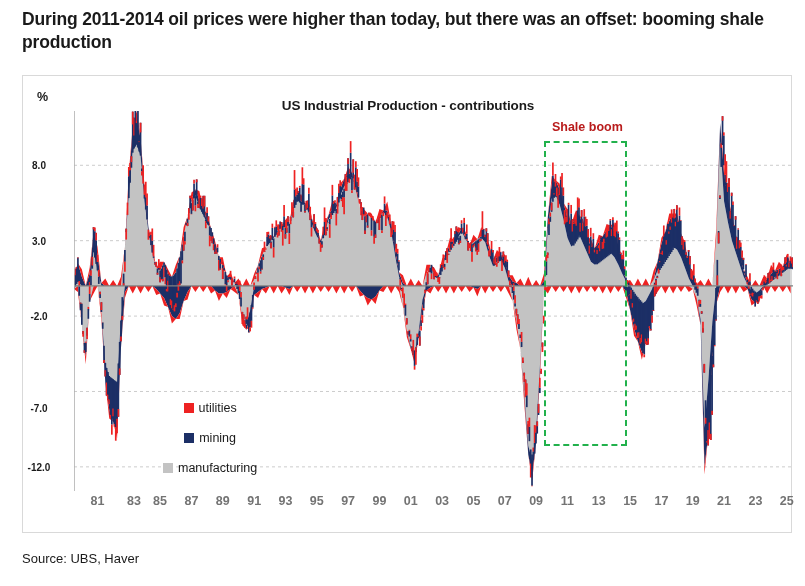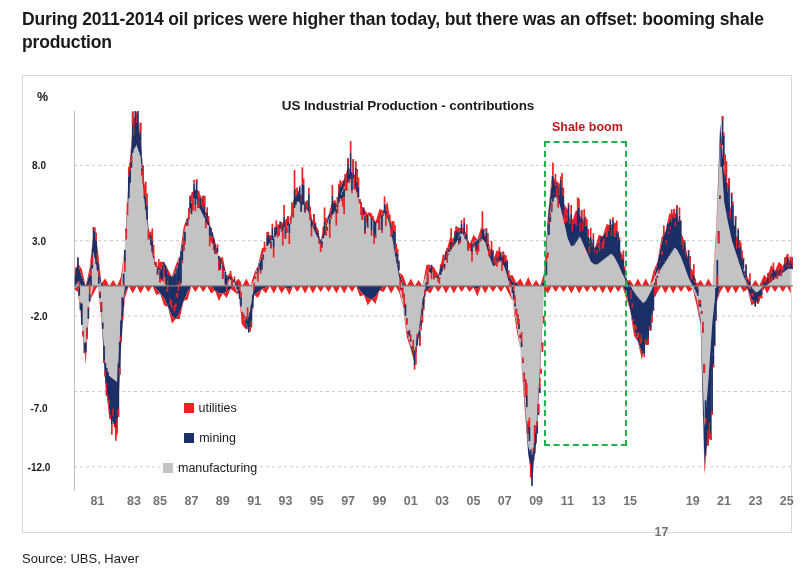--- a/index.html
+++ b/index.html
@@ -1329,7 +1329,7 @@
       <div class="xtick-label" style="left: 493.431px;">11</div>
       <div class="xtick-label" style="left: 524.76px;">13</div>
       <div class="xtick-label" style="left: 556.089px;">15</div>
-      <div class="xtick-label" style="left: 587.418px; margin-top: 31px;">17</div>
+      <div class="xtick-label" style="left: 587.418px;">17</div>
       <div class="xtick-label" style="left: 618.747px;">19</div>
       <div class="xtick-label" style="left: 650.076px;">21</div>
       <div class="xtick-label" style="left: 681.405px;">23</div>

